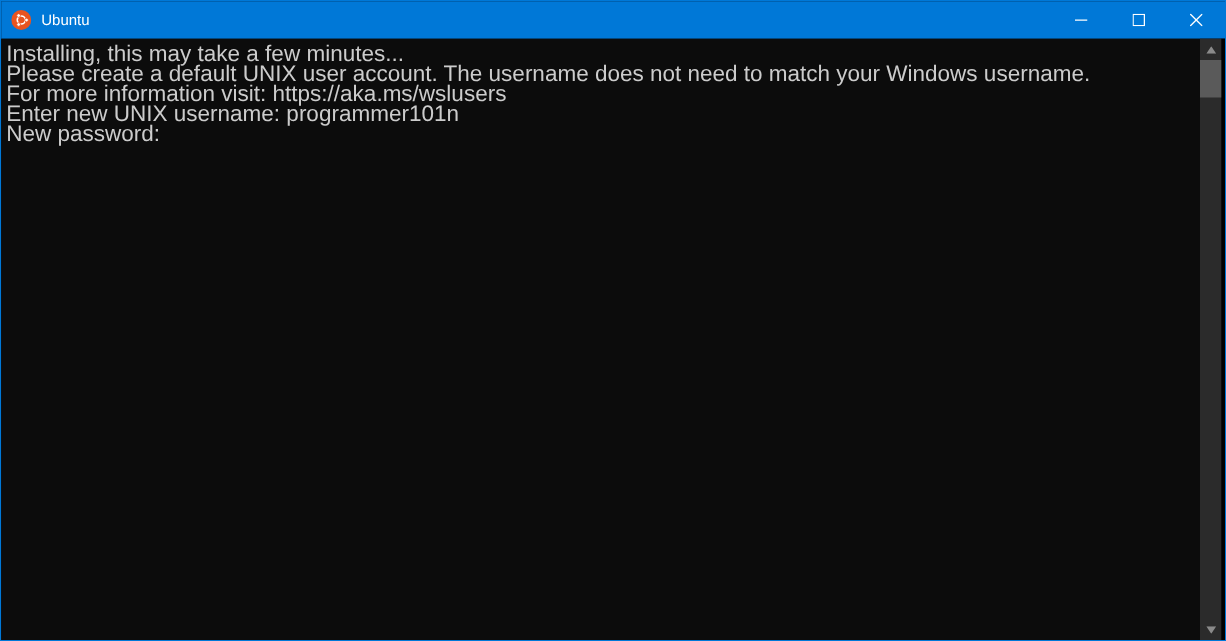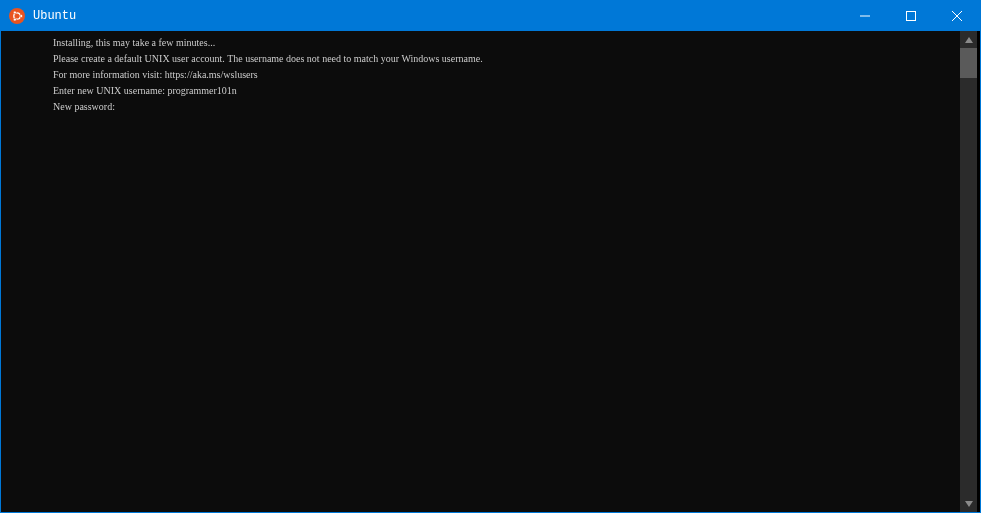--- a/index.html
+++ b/index.html
@@ -42,7 +42,6 @@
       font-size: 12px;
       flex: 1;
       color: #fff;
-      font-family: Liberation Mono, monospace;
     }
     .titlebar-controls {
       display: flex;

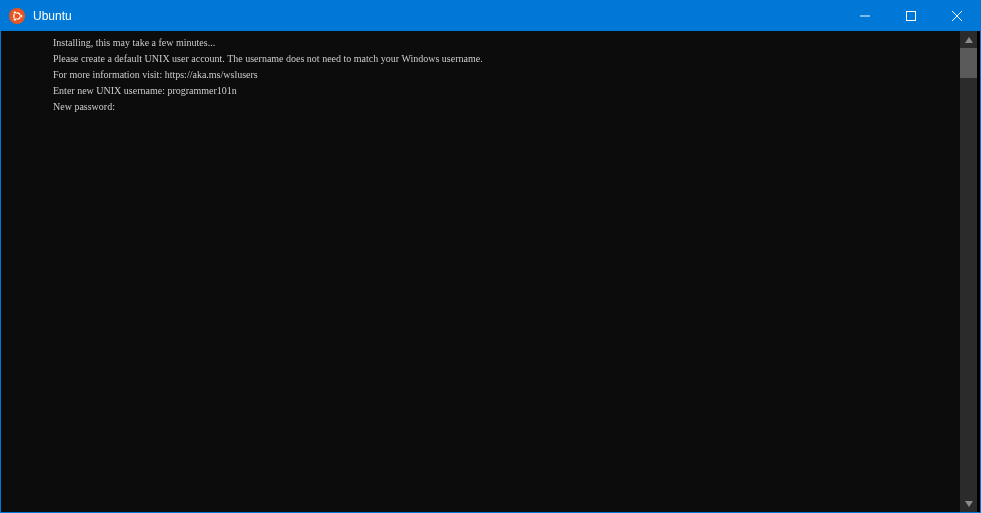--- a/index.html
+++ b/index.html
@@ -66,12 +66,11 @@
       flex: 1;
       padding: 4px 4px;
       color: #cccccc;
-      font-family: Liberation Serif, serif;
-      font-size: 10px;
+      font-family: Liberation Sans, sans-serif;
+      font-size: 18px;
       line-height: 16px;
       white-space: pre;
       overflow: hidden;
-      margin-left: 48px;
     }
     .scrollbar {
       width: 17px;

